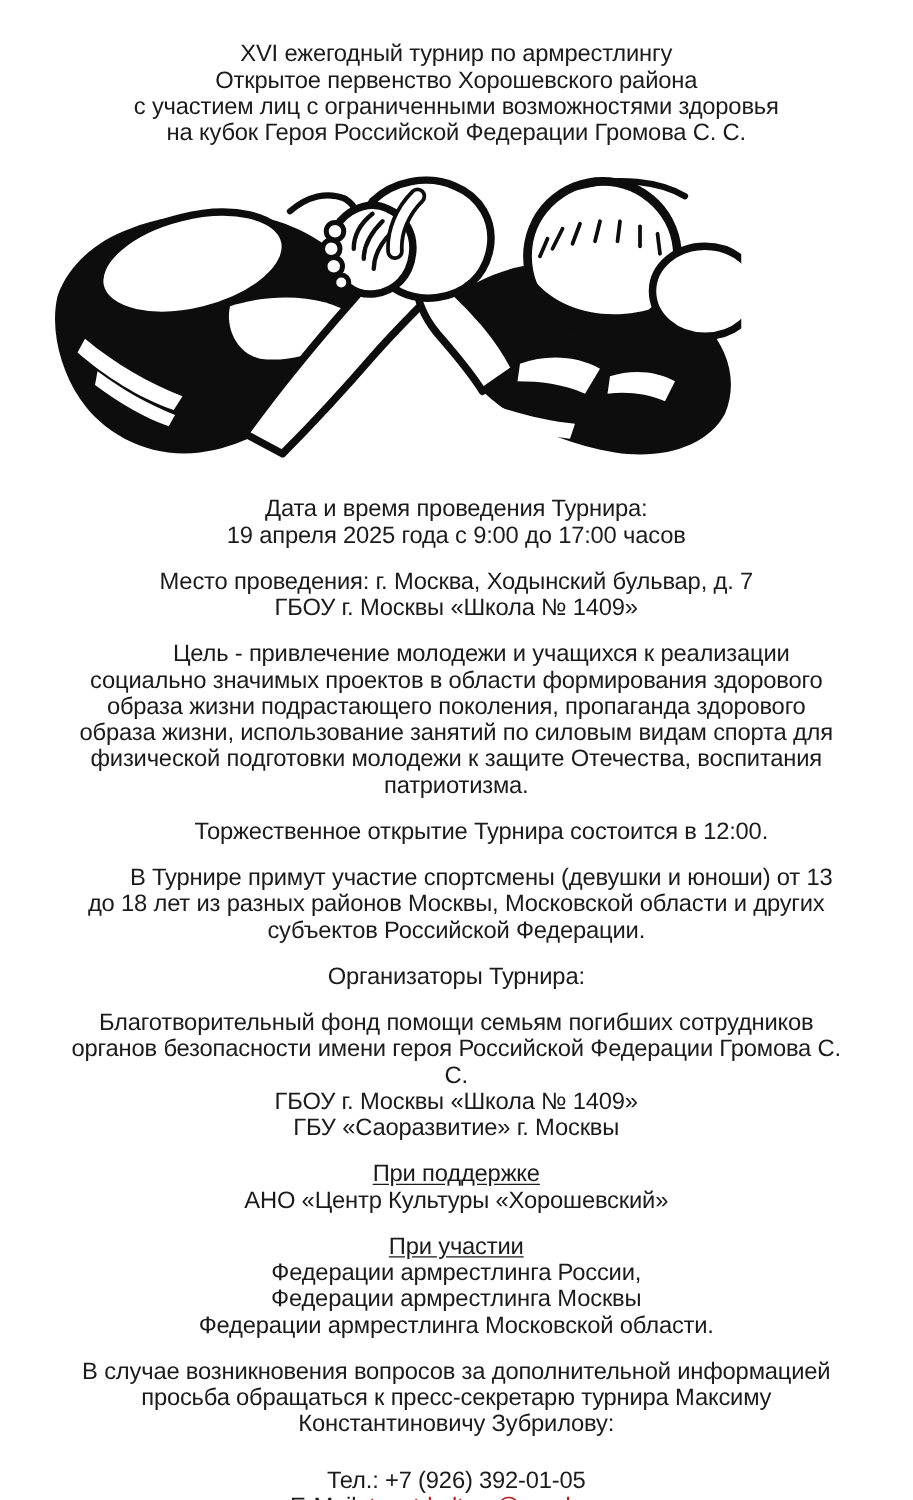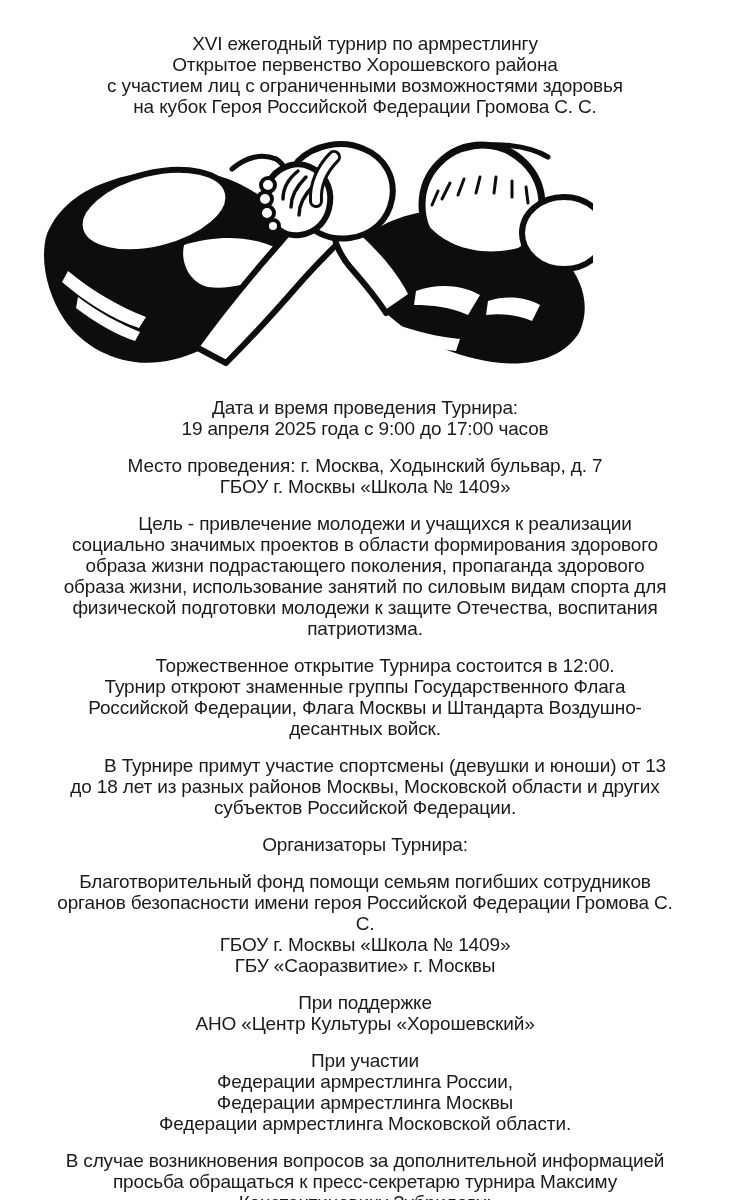--- a/index.html
+++ b/index.html
@@ -114,7 +114,6 @@
 
   <div class="mt">
     <p class="indent">Торжественное открытие Турнира состоится в 12:00.</p>
-    <p>Турнир откроют знаменные группы Государственного Флага Российской Федерации, Флага Москвы и Штандарта Воздушно-десантных войск.</p>
   </div>
 
   <p class="indent mt">В Турнире примут участие спортсмены (девушки и юноши) от 13 до 18 лет из разных районов Москвы, Московской области и других субъектов Российской Федерации.</p>

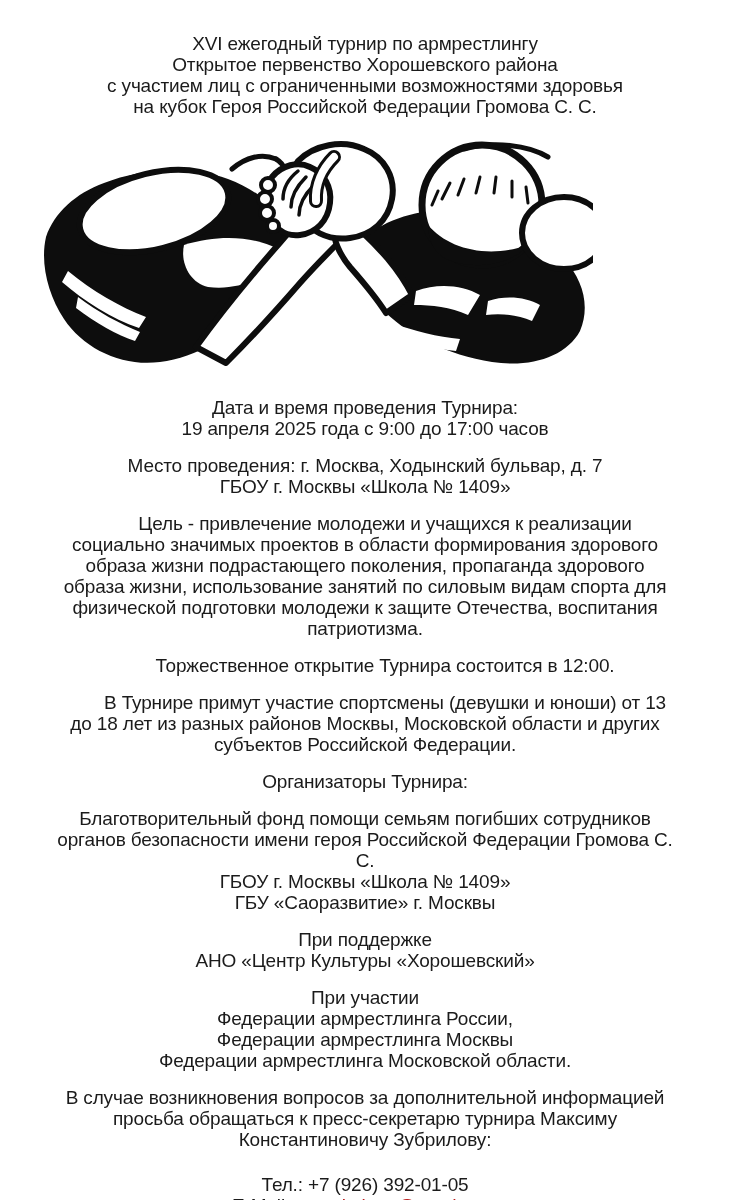--- a/index.html
+++ b/index.html
@@ -22,7 +22,7 @@
   .mt-lg { margin-top: 28px; }
   p { margin: 0; }
   .indent { text-indent: 40px; }
-  .u { text-underline-offset: 2px; }
+  .u { text-decoration: underline; text-underline-offset: 2px; }
   .illustration {
     width: 557px;
     height: 228px;

